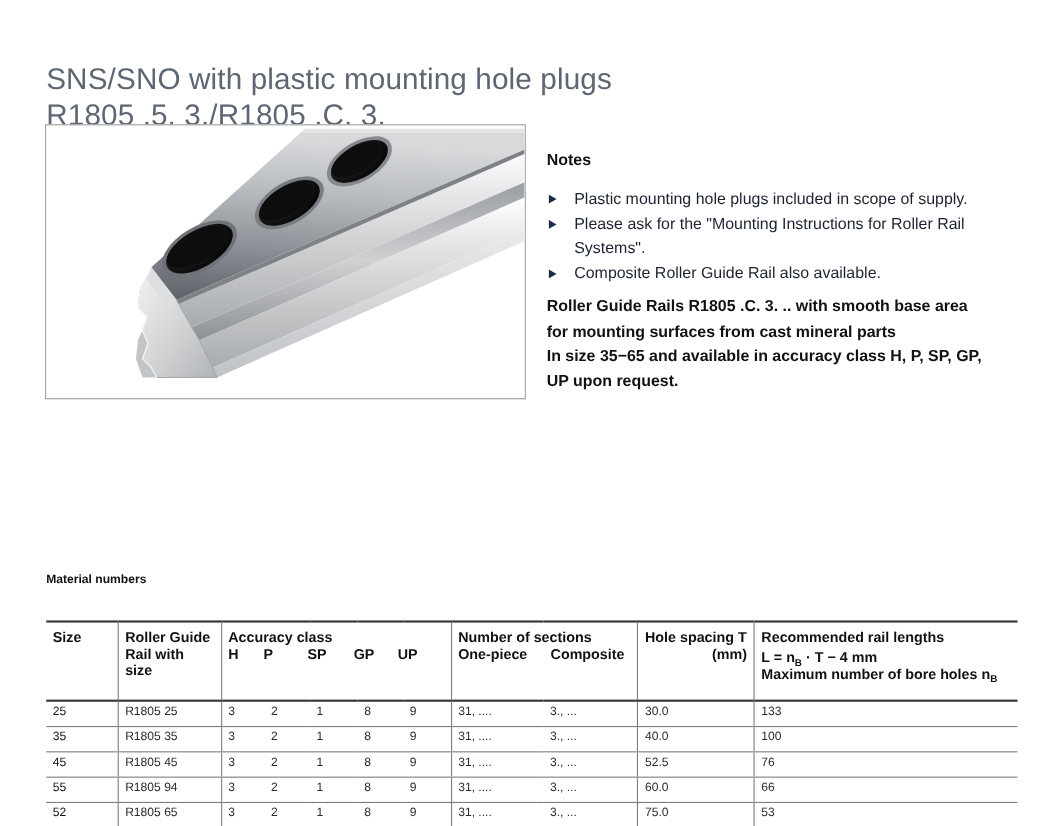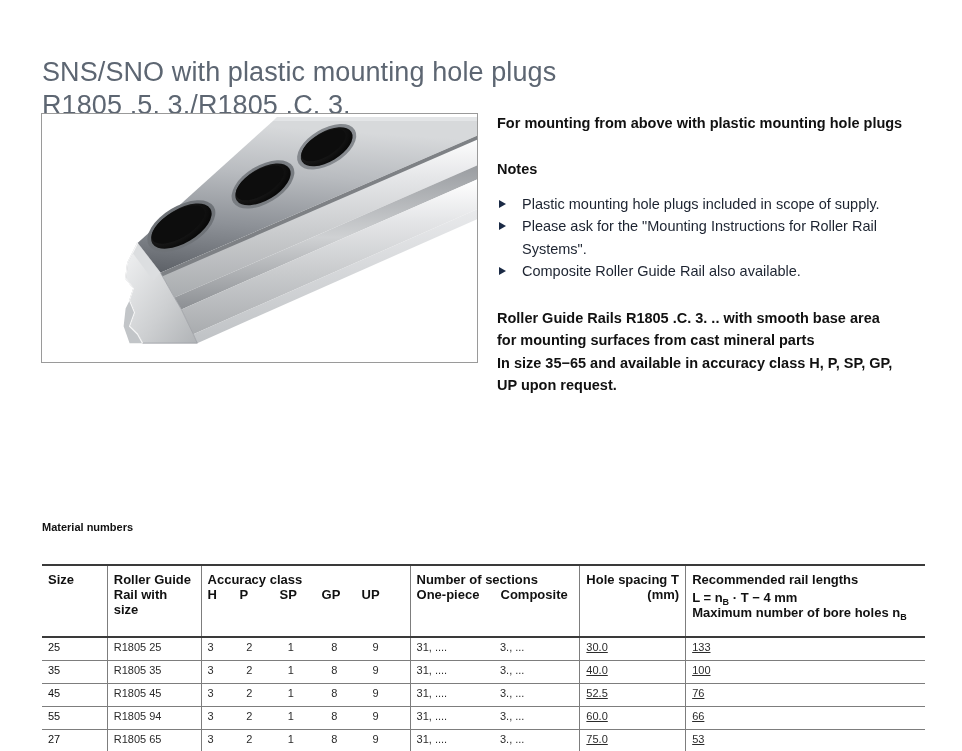--- a/index.html
+++ b/index.html
@@ -225,7 +225,6 @@
 </div>
 
 <div class="right-col">
-  <p class="lead-heading">For mounting from above with plastic mounting hole plugs</p>
 
   <div class="notes-heading">Notes</div>
 

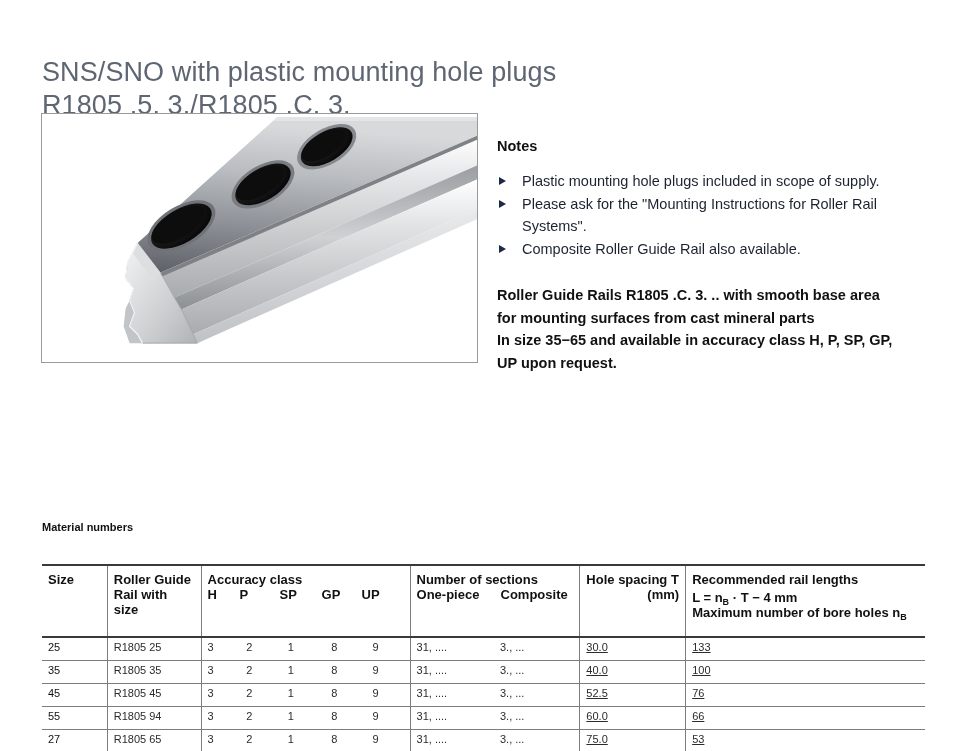--- a/index.html
+++ b/index.html
@@ -79,7 +79,7 @@
     border-bottom: 4.5px solid transparent;
   }
   .sub-block {
-    margin-top: 24px;
+    margin-top: 8px;
     font-size: 14.5px;
     line-height: 22.5px;
     font-weight: bold;

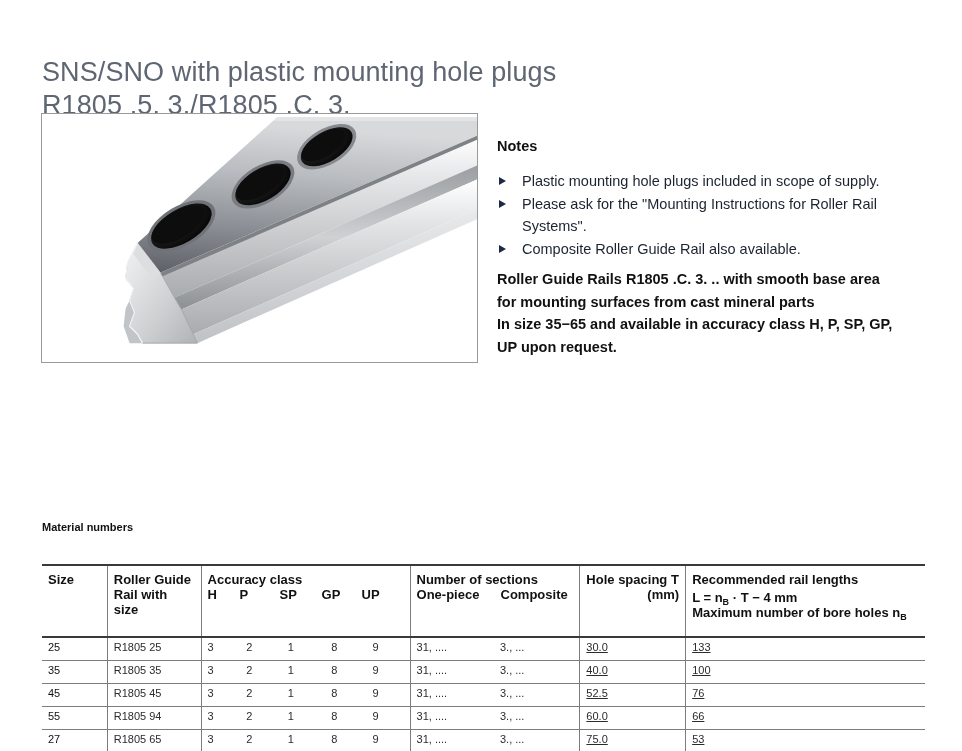--- a/index.html
+++ b/index.html
@@ -129,7 +129,7 @@
   }
   .mat-table tbody tr:last-child td { border-bottom: 2.5px solid #3a3a3a; }
   .vl { border-left: 1px solid #7d7d7d !important; }
-  .num { text-align: center; text-decoration: underline; }
+  .num { text-align: center; }
   .sz { font-weight: bold; color: #111111; }
   .hdr-stack { height: 100%; display: flex; flex-direction: column; justify-content: space-between; }
   .hdr-top { }

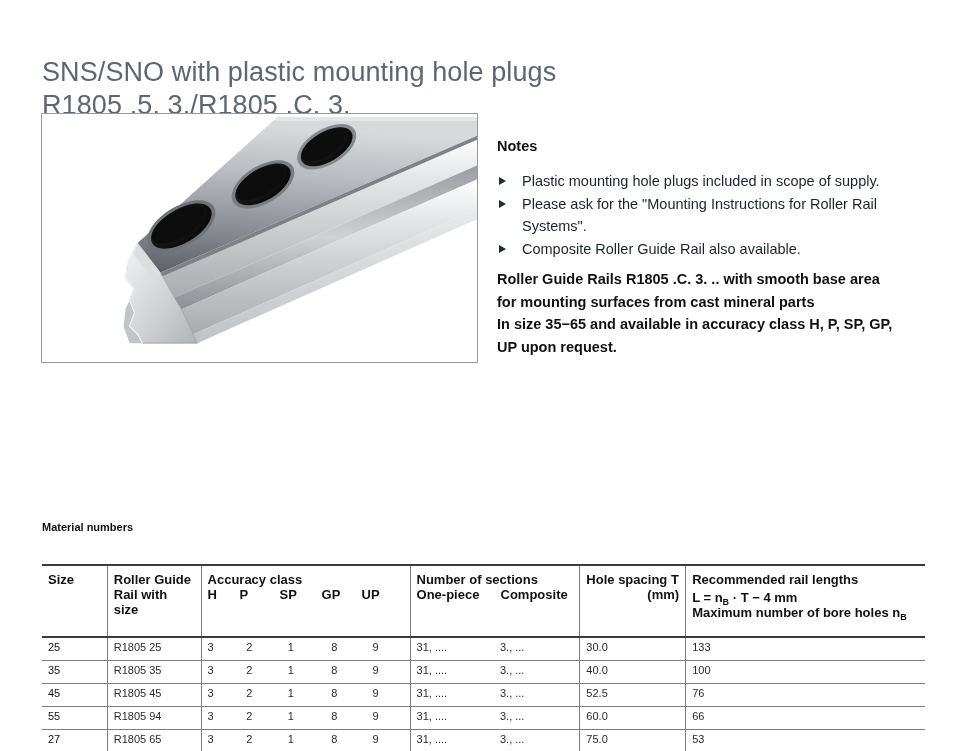--- a/index.html
+++ b/index.html
@@ -373,7 +373,7 @@
       <td class="vl num">66</td>
     </tr>
     <tr>
-      <td class="sz">27</td>
+      <td class="sz">52</td>
       <td class="vl">R1805 65</td>
       <td class="vl">3</td>
       <td>2</td>

